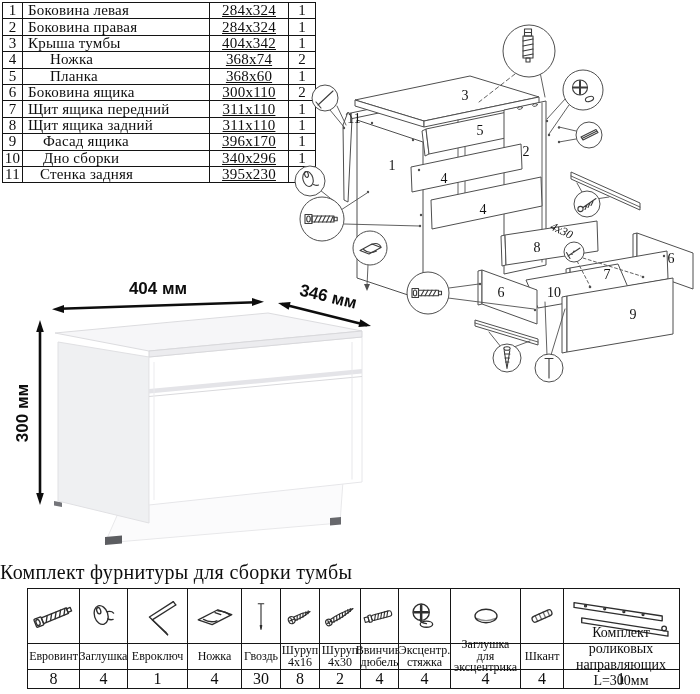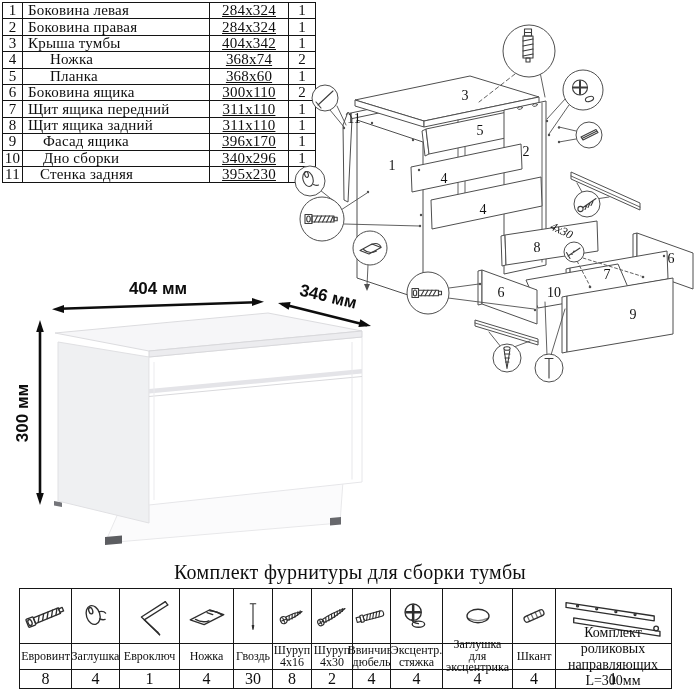--- a/index.html
+++ b/index.html
@@ -31,7 +31,7 @@
   .dim{font-family:"Liberation Sans",sans-serif;font-weight:bold;font-size:17px;fill:#0d0d0d;text-anchor:middle;}
 
   
-  .hw-title{position:absolute;left:0;top:561px;width:700px;text-align:center;
+  .hw-title{position:absolute;left:0;top:561px;width:700px;text-align:left;
     font-size:20px;color:#0e0e0e;letter-spacing:.3px;}
   .hw{position:absolute;left:19px;top:588px;display:flex;align-items:stretch;}
   .hw-cell{box-sizing:border-box;border:1.5px solid #161616;margin-left:-1.5px;background:#fff;

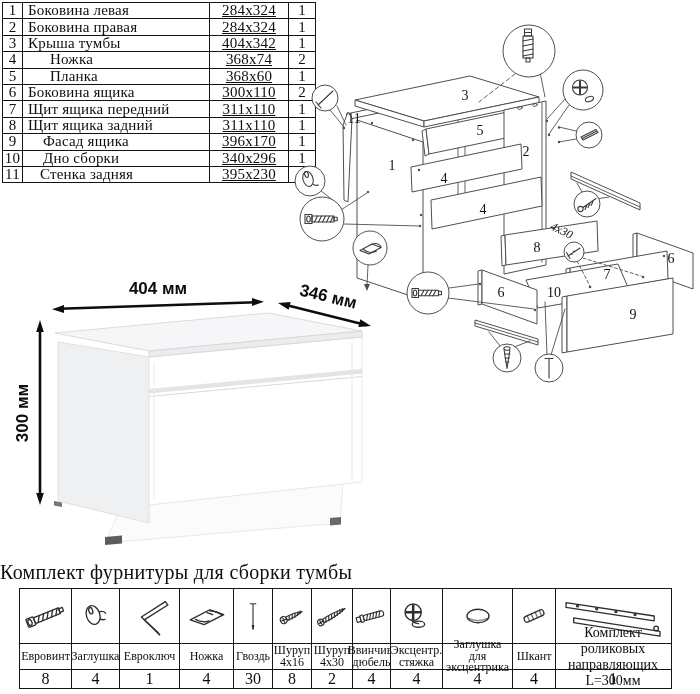--- a/index.html
+++ b/index.html
@@ -36,7 +36,7 @@
   .hw{position:absolute;left:19px;top:588px;display:flex;align-items:stretch;}
   .hw-cell{box-sizing:border-box;border:1.5px solid #161616;margin-left:-1.5px;background:#fff;
     display:flex;flex-direction:column;}
-  .hw-cell:first-child{margin-left:0;}
+  .hw-cell:first-child{margin-left:8px;}
   .hw-icon{height:54px;display:flex;align-items:center;justify-content:center;
     border-bottom:1.5px solid #161616;overflow:hidden;}
   .hw-name{height:25px;border-bottom:1.5px solid #161616;display:flex;align-items:center;

